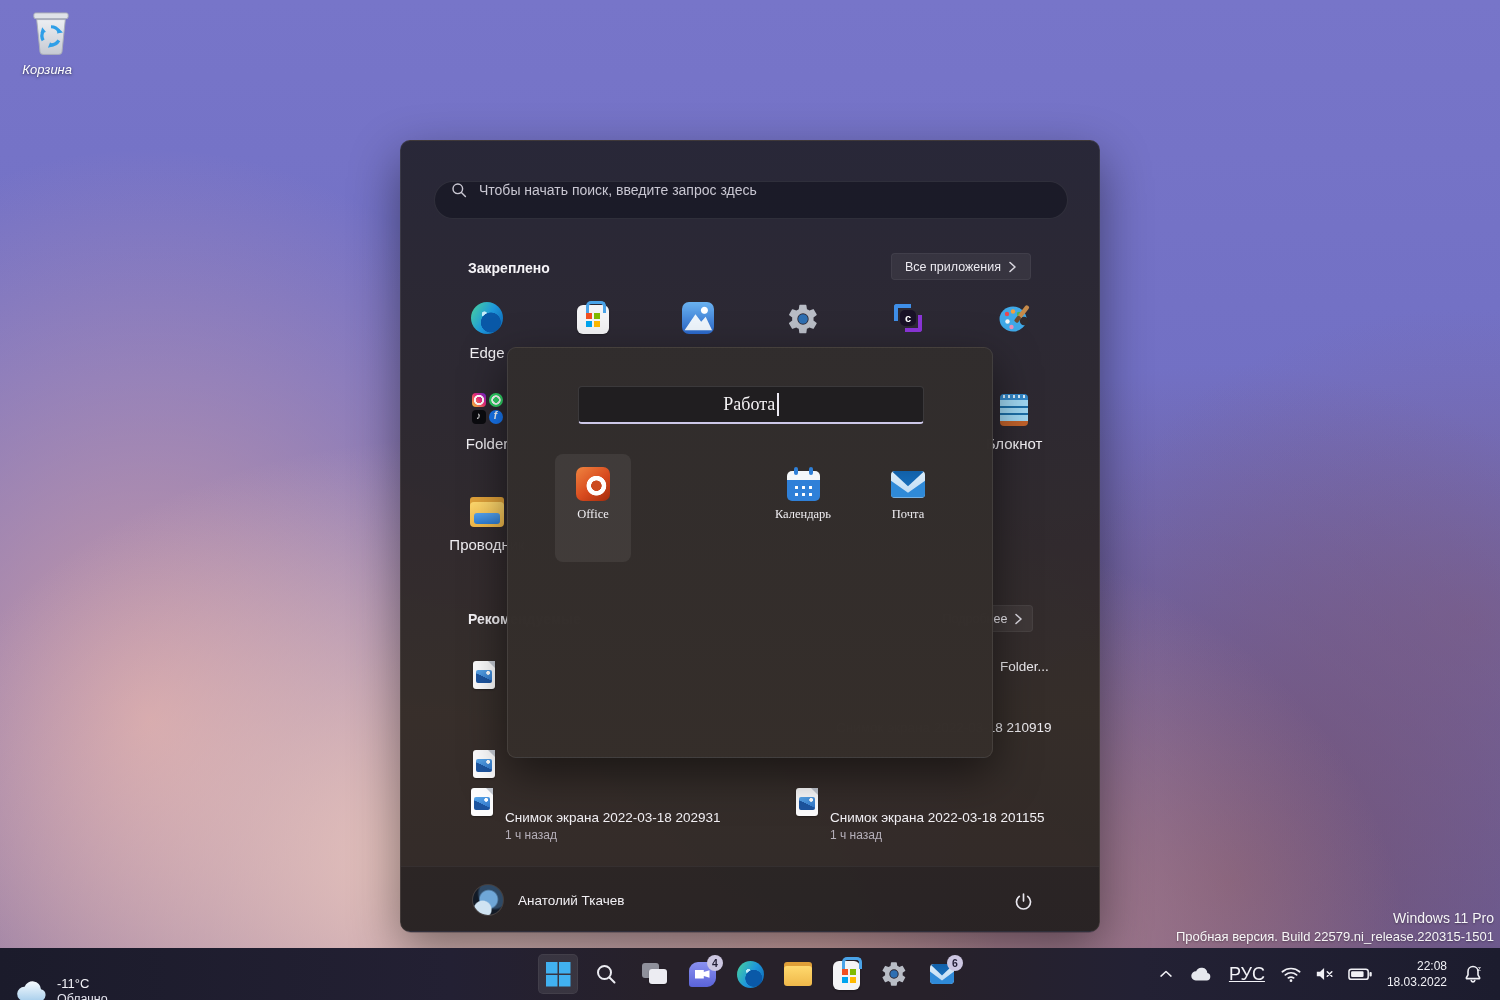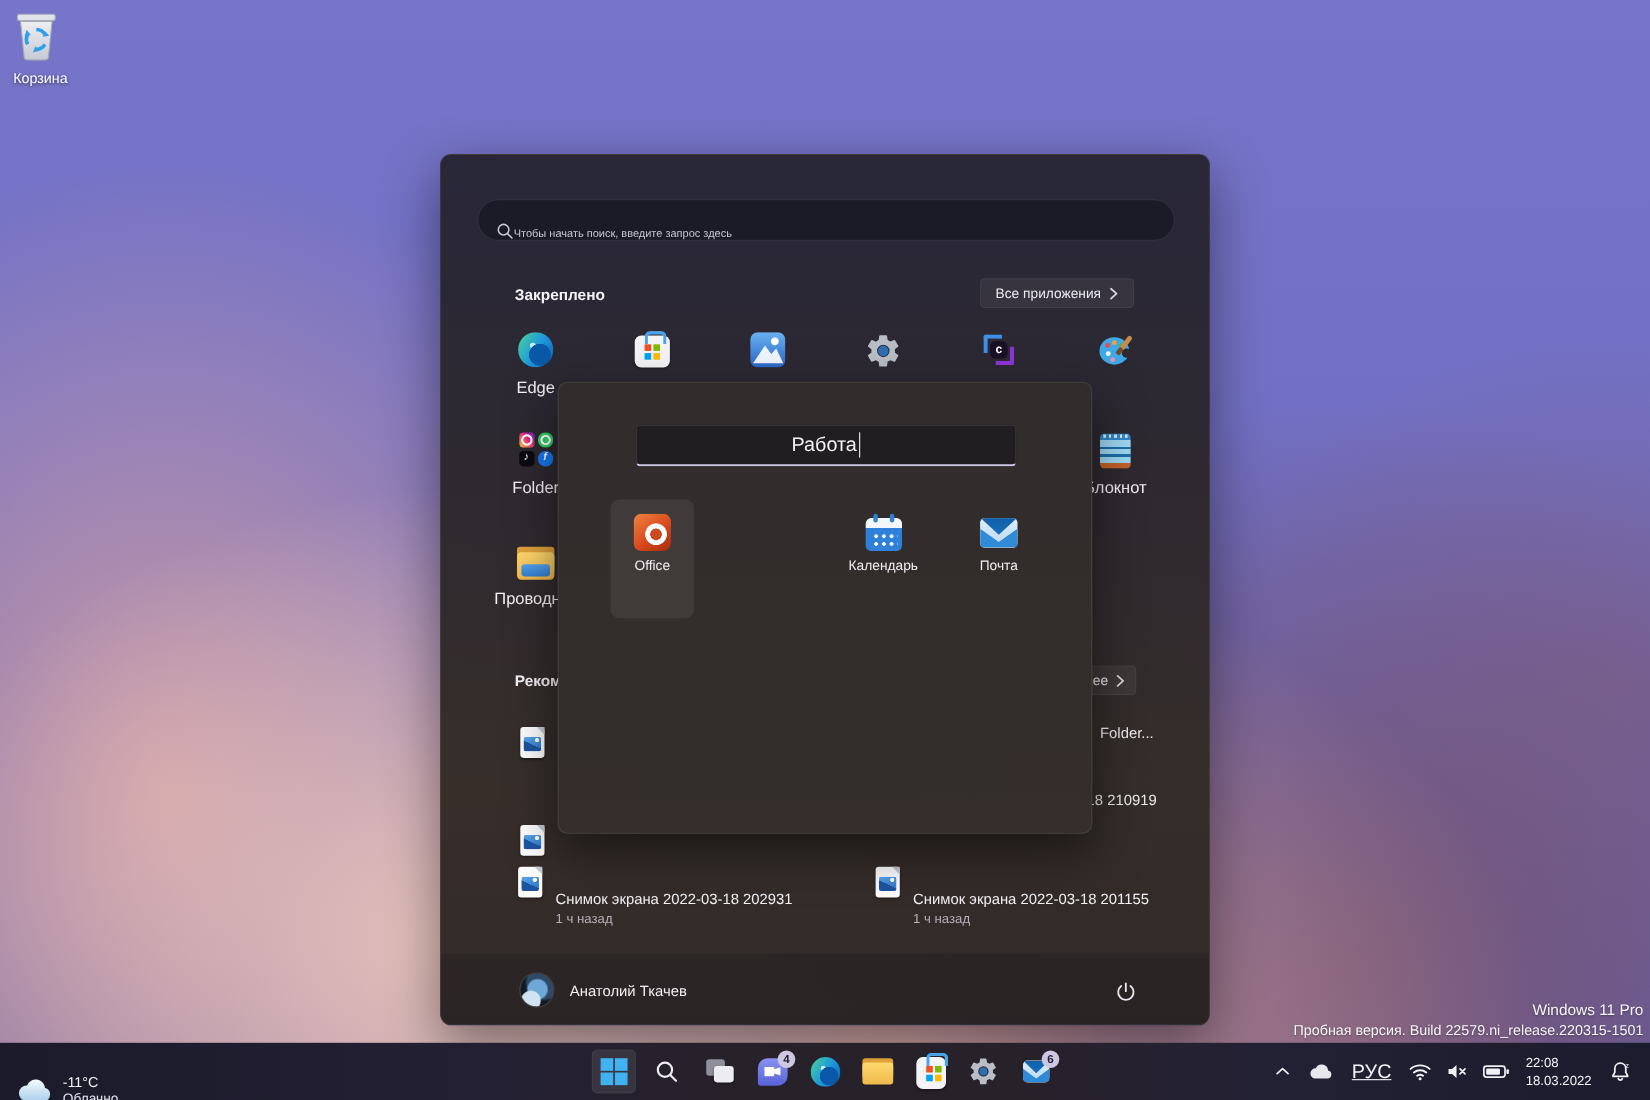--- a/index.html
+++ b/index.html
@@ -19,7 +19,7 @@
   .abs { position:absolute; }
 
   
-  .deskicon { left:12px; top:8px; width:60px; text-align:left; cursor:default; }
+  .deskicon { left:12px; top:8px; width:60px; text-align:right; cursor:default;font-style:italic; }
   .deskicon .lbl { font-size:13px; margin-top:2px; text-shadow:0 1px 3px rgba(0,0,0,.6); }
 
   

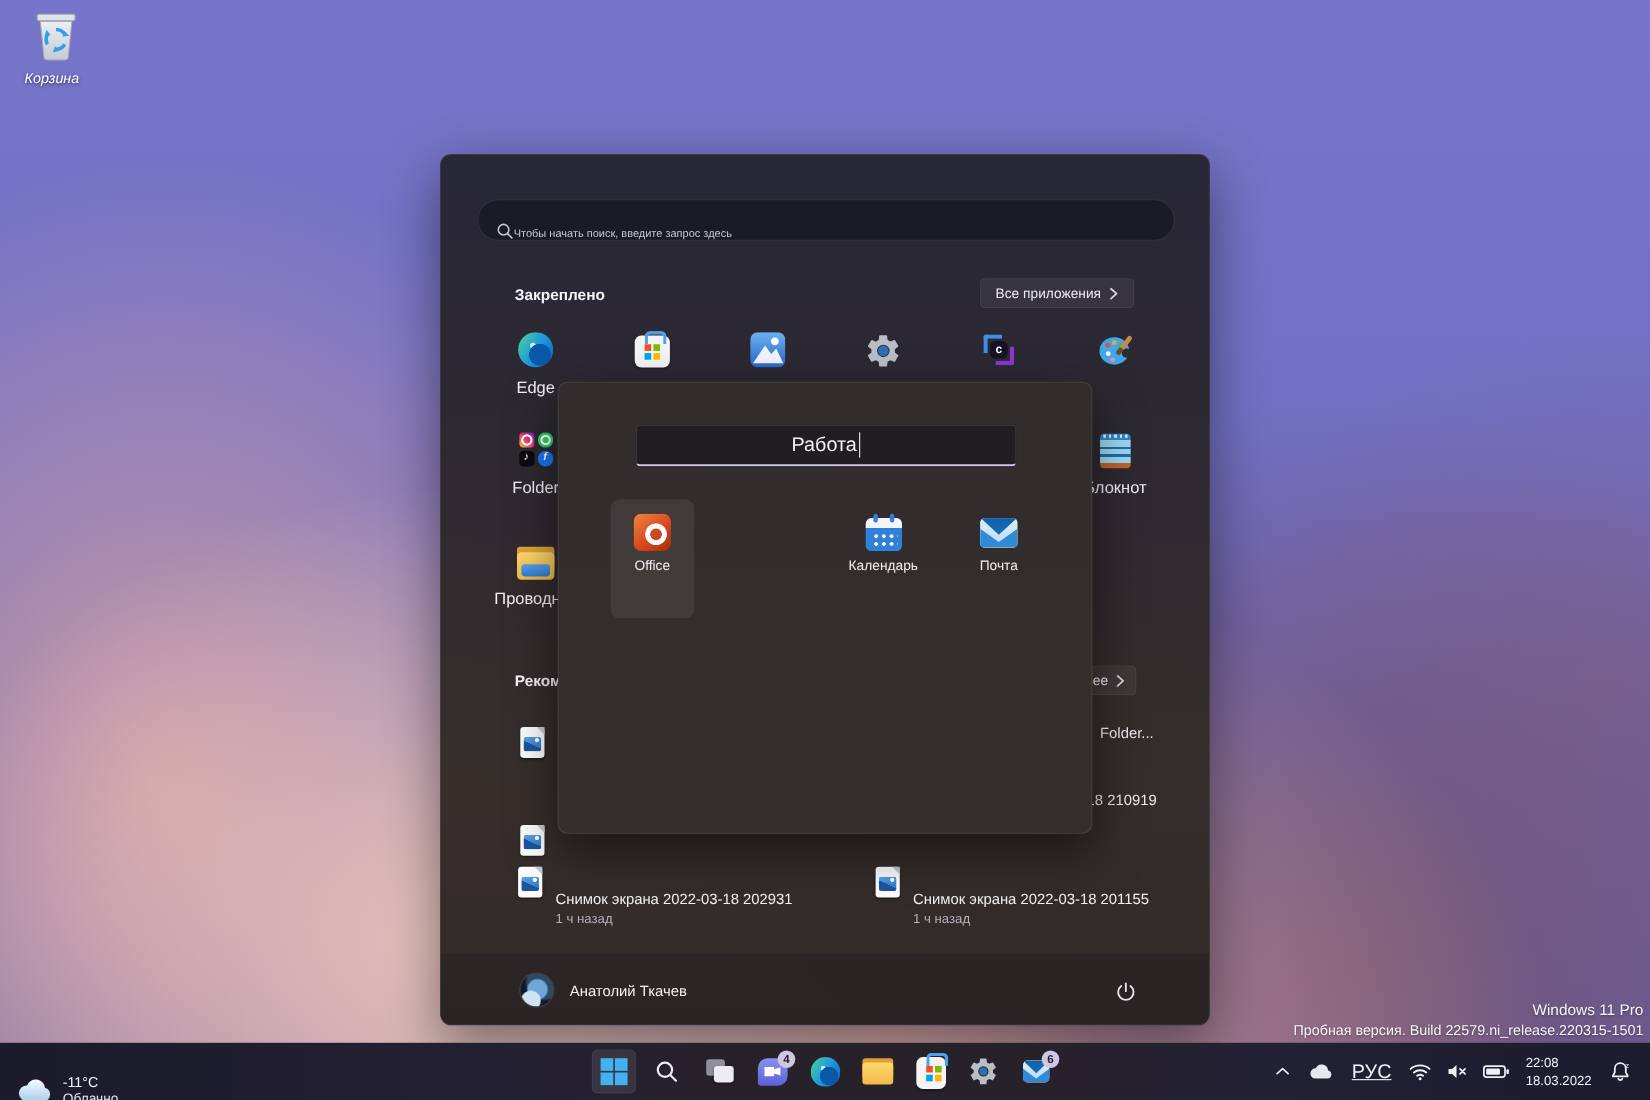--- a/index.html
+++ b/index.html
@@ -37,7 +37,7 @@
   }
   .searchbox { left:33px; top:40px; width:634px; height:38px; border-radius:19px;
     background:rgba(22,22,34,.72); border:1px solid rgba(255,255,255,.09);
-    display:flex; align-items:flex-end; padding:0 16px; color:#c9c7d2; font-size:10px; }
+    display:flex; align-items:flex-start; padding:0 16px; gap:12px; color:#c9c7d2; font-size:14px; }
   .sec-head { font-size:14px; font-weight:700; color:#f5f3f7; }
   .pillbtn { height:27px; border-radius:4px; background:rgba(255,255,255,.06);
     border:1px solid rgba(255,255,255,.05);

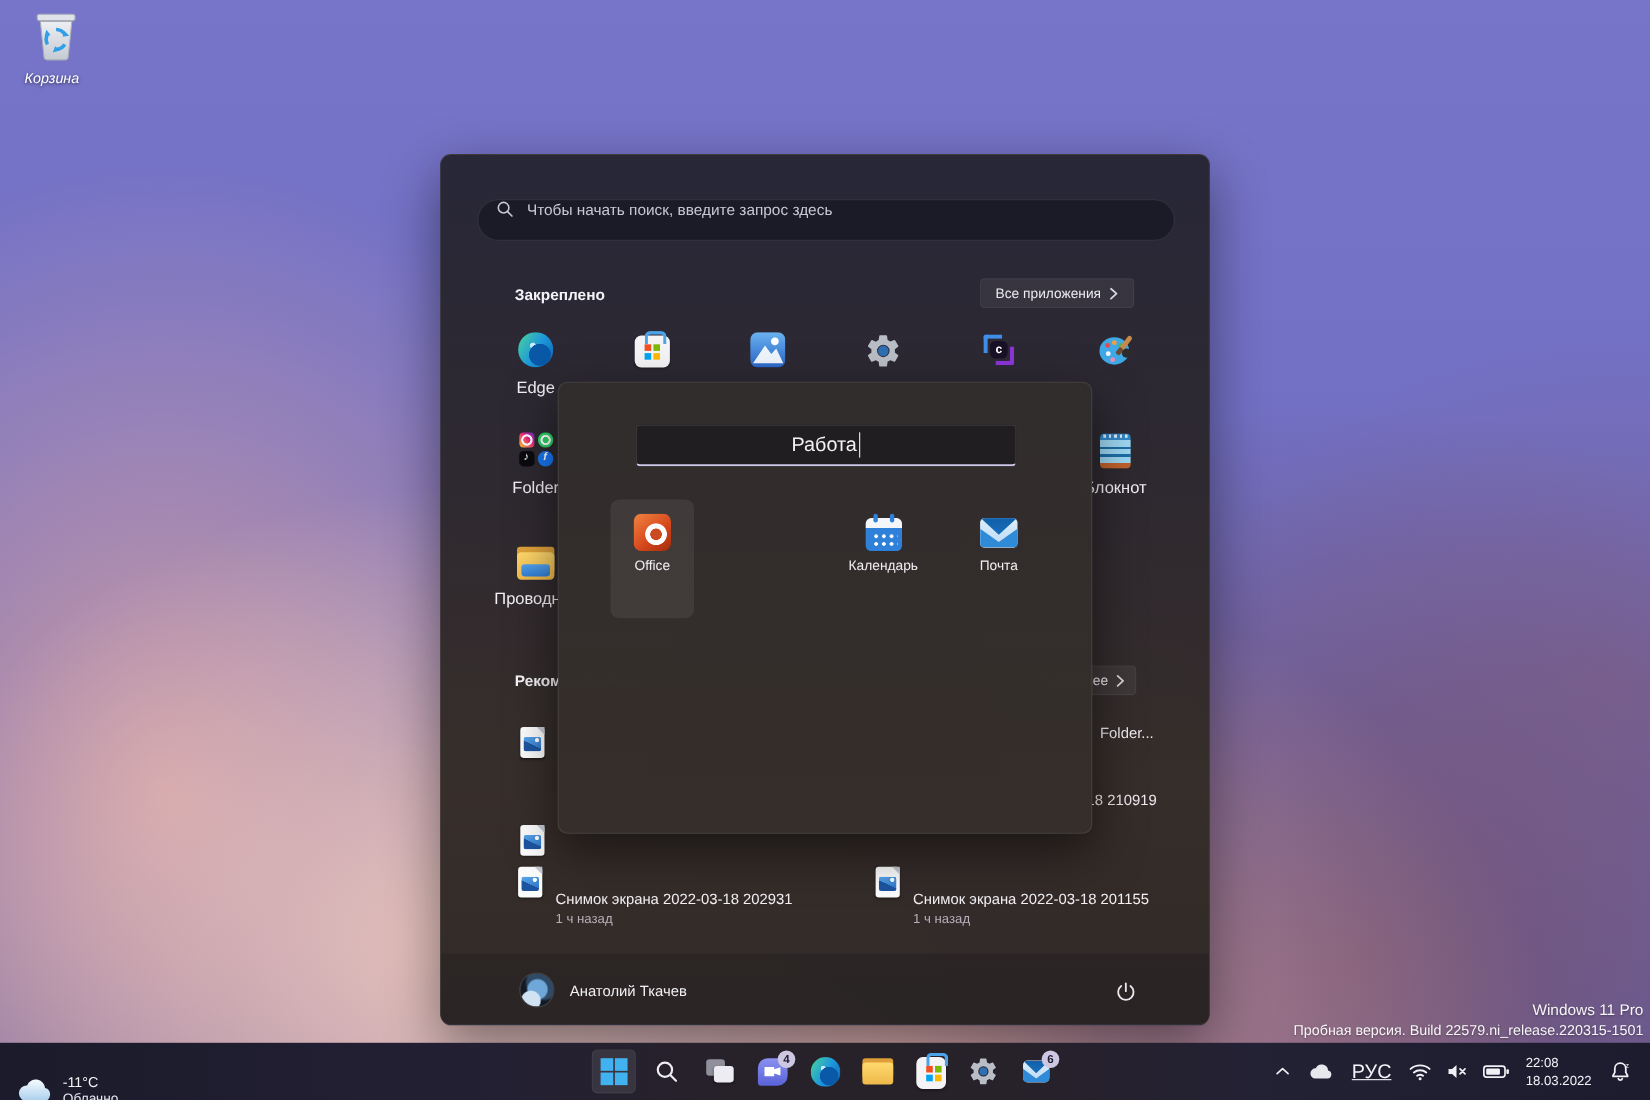--- a/index.html
+++ b/index.html
@@ -72,7 +72,7 @@
     background:linear-gradient(180deg, rgba(49,45,45,.995), rgba(53,46,42,.995));
     border:1px solid rgba(255,255,255,.085);
     box-shadow:0 16px 44px rgba(0,0,0,.5);
-    z-index:30; }
+    z-index:30;font-family:Liberation Serif, serif; }
   .nameinput { left:70px; top:38px; width:346px; height:38px; border-radius:4px;
     background:#201e20; border:1px solid rgba(255,255,255,.12); border-bottom:2px solid #cdc8e8;
     display:flex; align-items:center; justify-content:center;

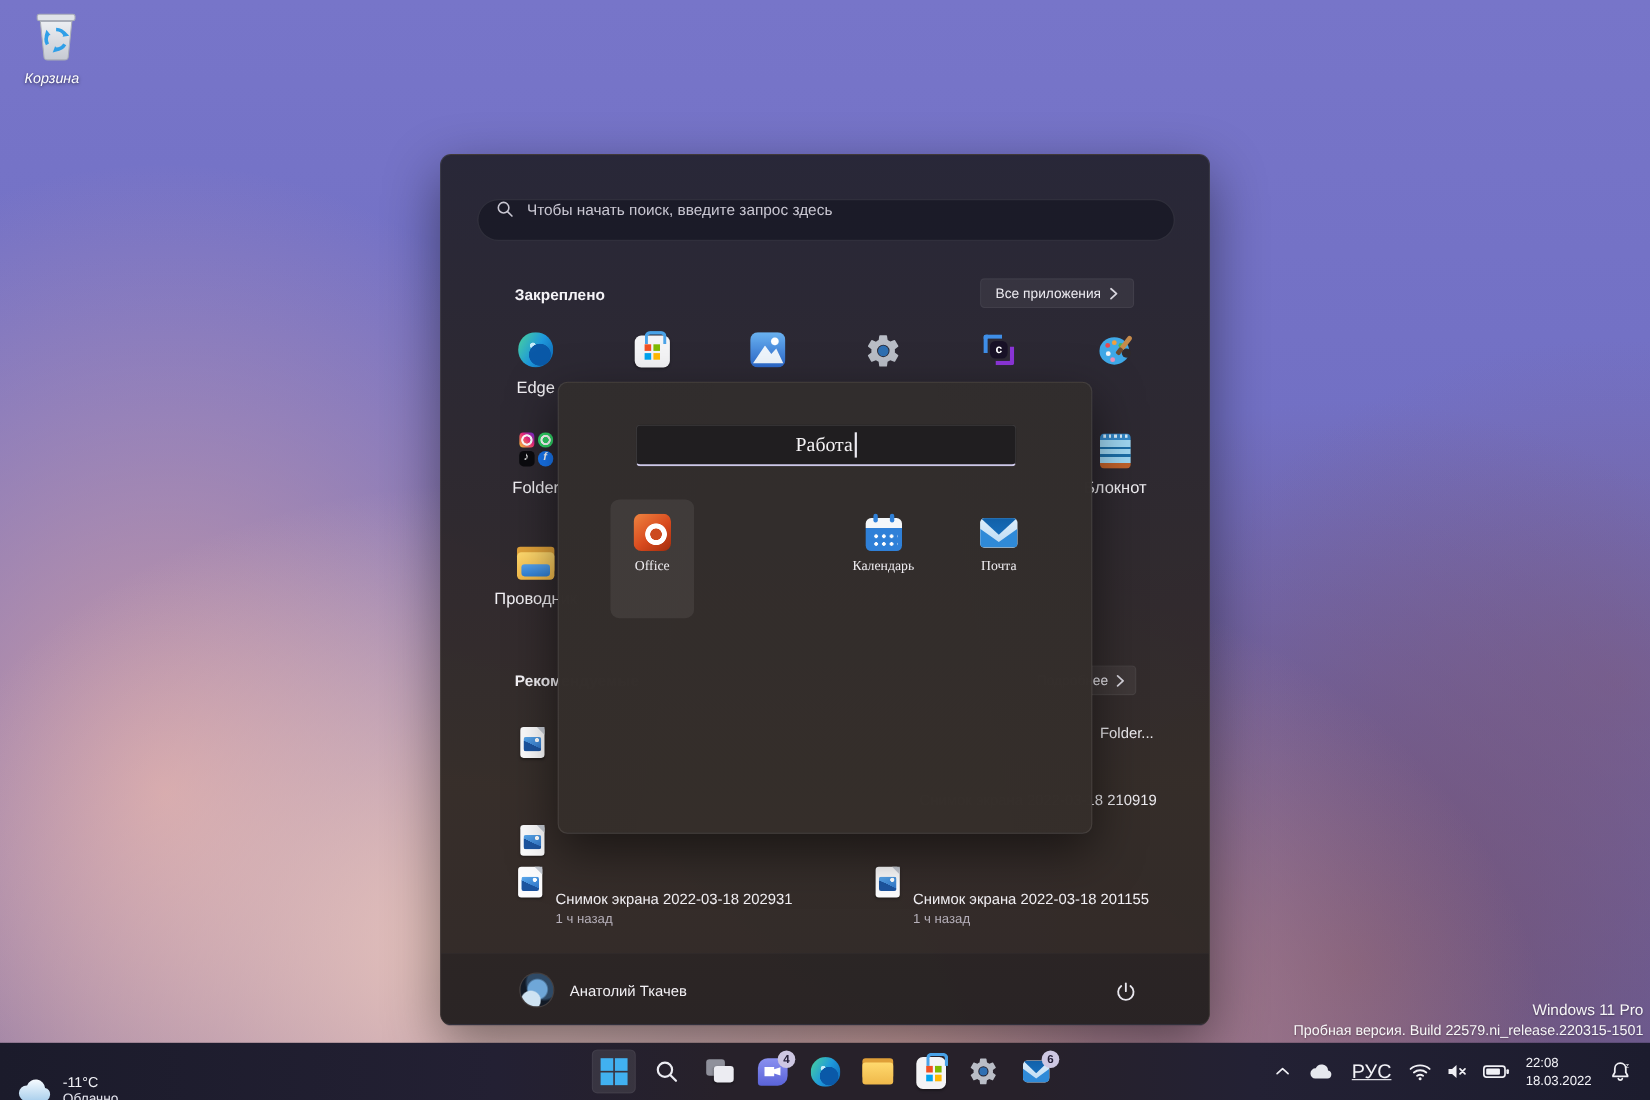--- a/index.html
+++ b/index.html
@@ -99,7 +99,7 @@
   .tray { right:0; top:0; height:52px; display:flex; align-items:center; gap:2px; padding-right:10px; }
   .trayslot { height:40px; display:flex; align-items:center; justify-content:center; padding:0 5px; border-radius:5px; }
   .lang { font-size:18px; color:#f2f2f7; padding:0 8px;text-decoration:underline; }
-  .clock { text-align:left; font-size:12px; color:#f2f2f7; line-height:1.35; padding:0 7px; }
+  .clock { text-align:right; font-size:12px; color:#f2f2f7; line-height:1.35; padding:0 7px; }
 
   
   .ticon { width:32px; height:32px; position:relative; }

